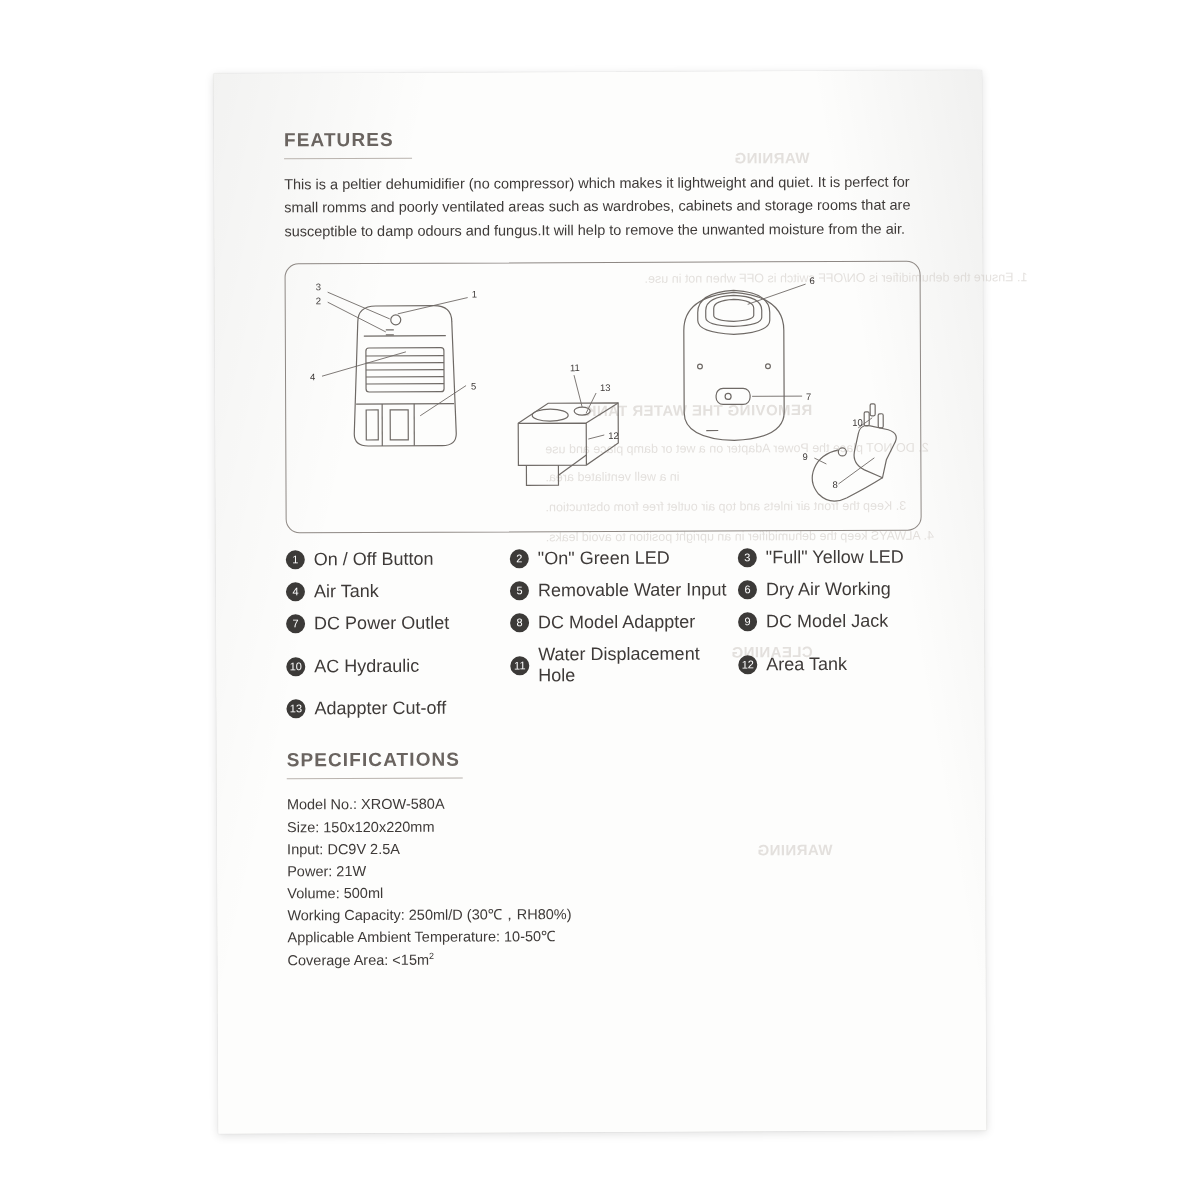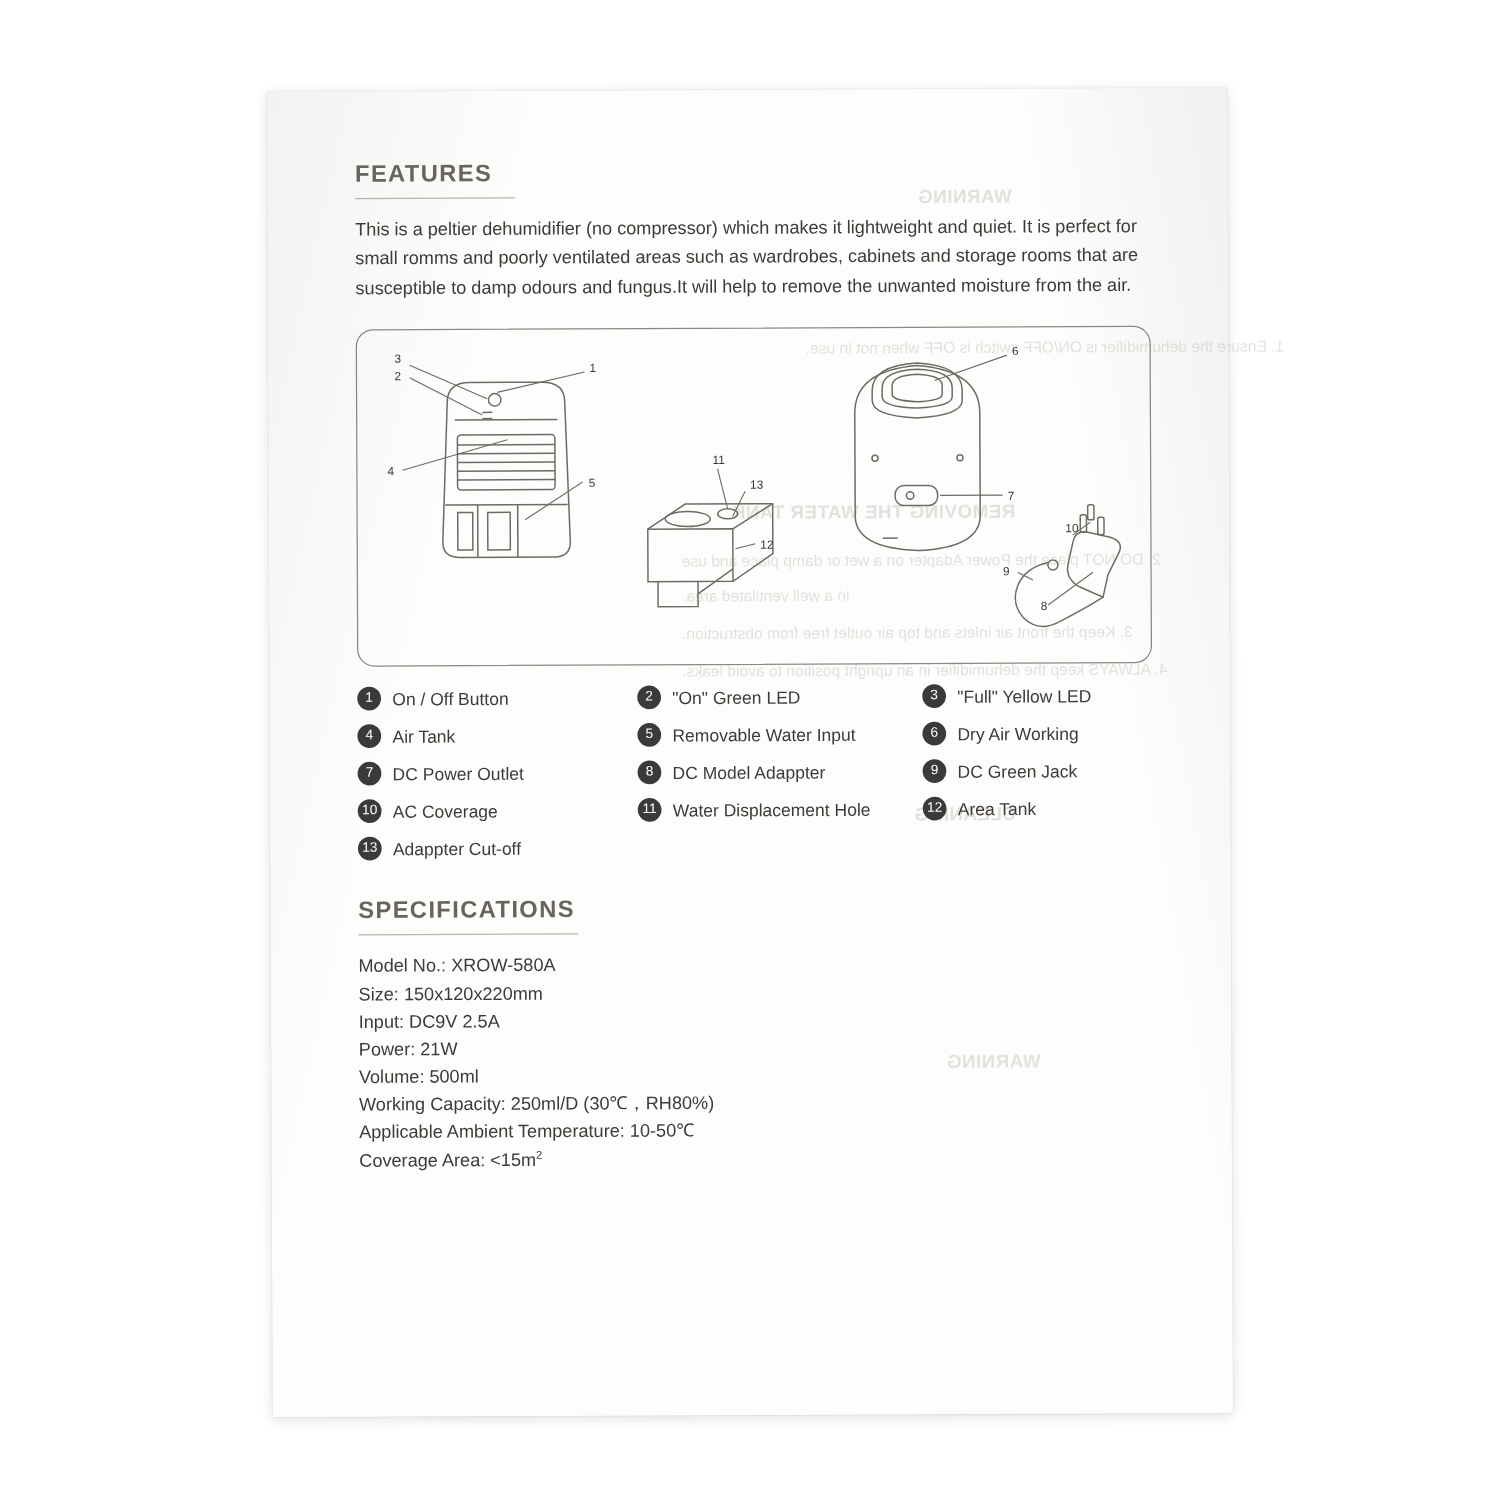--- a/index.html
+++ b/index.html
@@ -119,9 +119,8 @@
     line-height: 1;
   }
   .legend-label {
-    font-size: 14px;
+    font-size: 18px;
     color: #3e3a38;
-    text-align: center;
   }
 
   .specs-title-wrap { margin-top: 30px; }

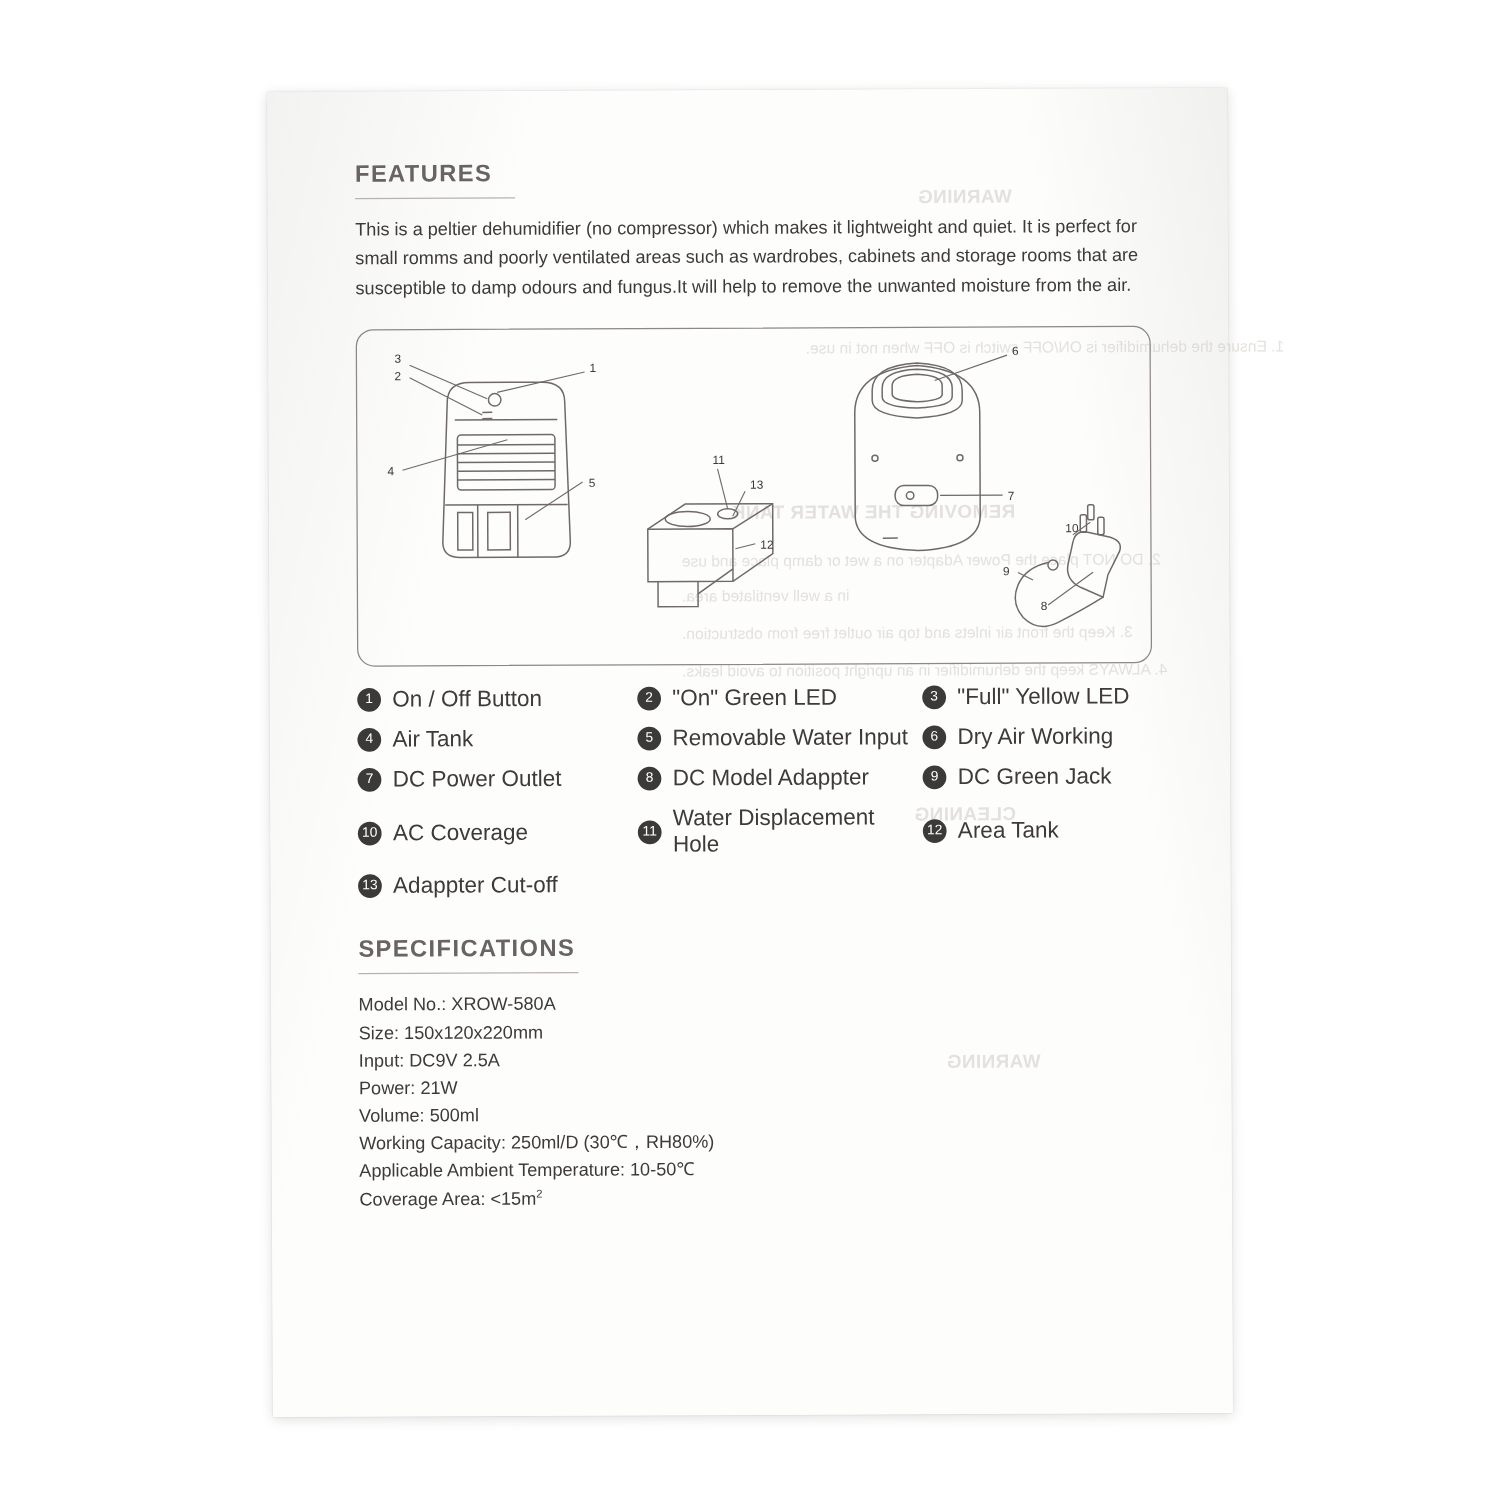--- a/index.html
+++ b/index.html
@@ -299,7 +299,7 @@
           </div>
           <div class="legend-item">
             <span class="num">9</span>
-            <span class="legend-label">DC Green Jack</span>
+            <span class="legend-label">DC Model Jack</span>
           </div>
 
           <div class="legend-item">

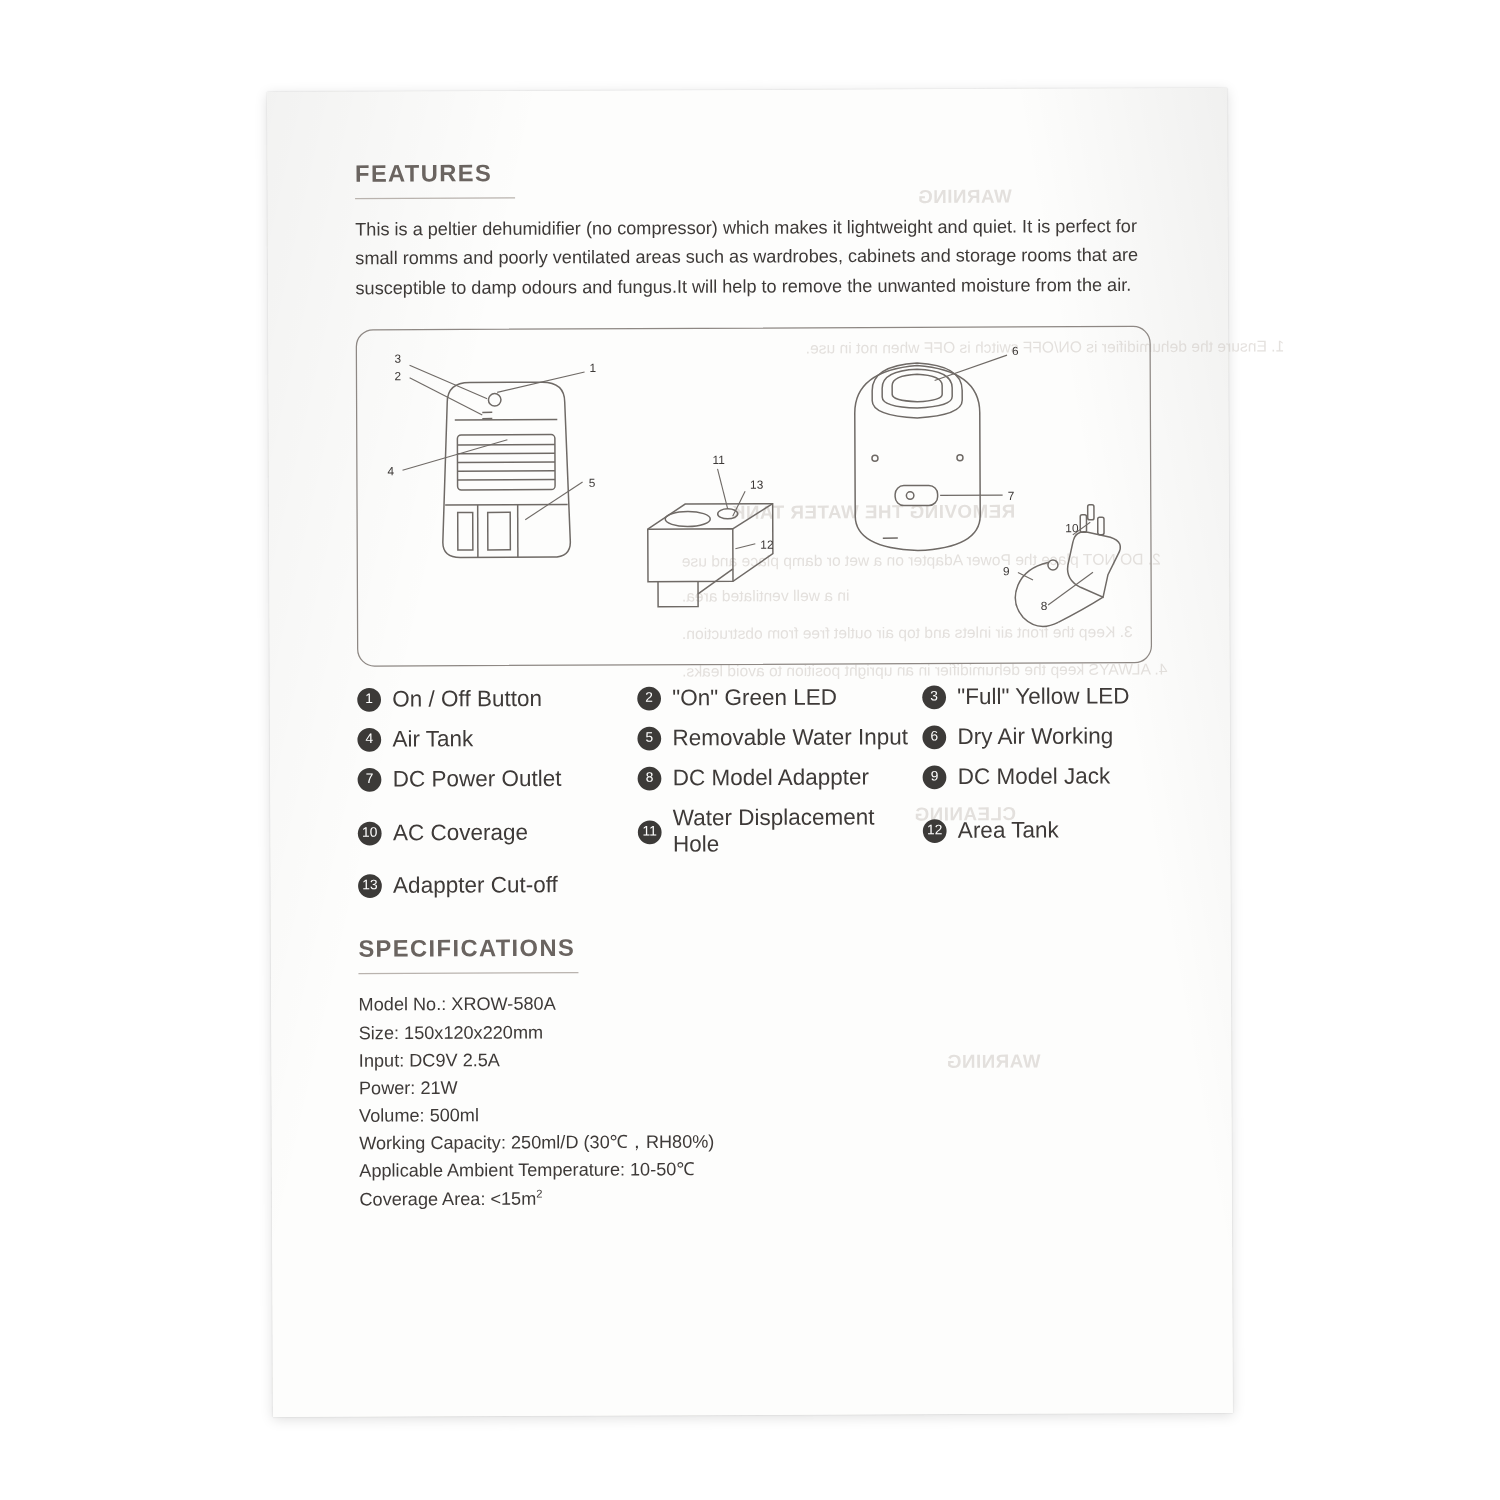--- a/index.html
+++ b/index.html
@@ -304,7 +304,7 @@
 
           <div class="legend-item">
             <span class="num">10</span>
-            <span class="legend-label">AC Coverage</span>
+            <span class="legend-label">AC Hydraulic</span>
           </div>
           <div class="legend-item">
             <span class="num">11</span>

